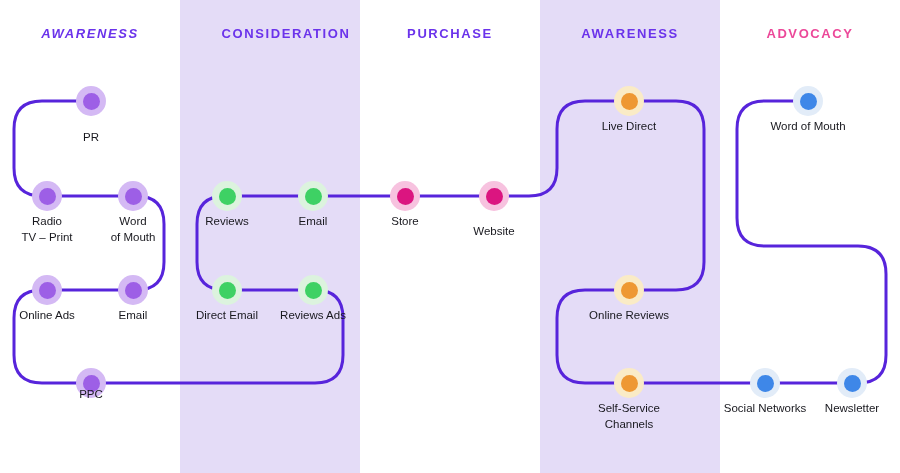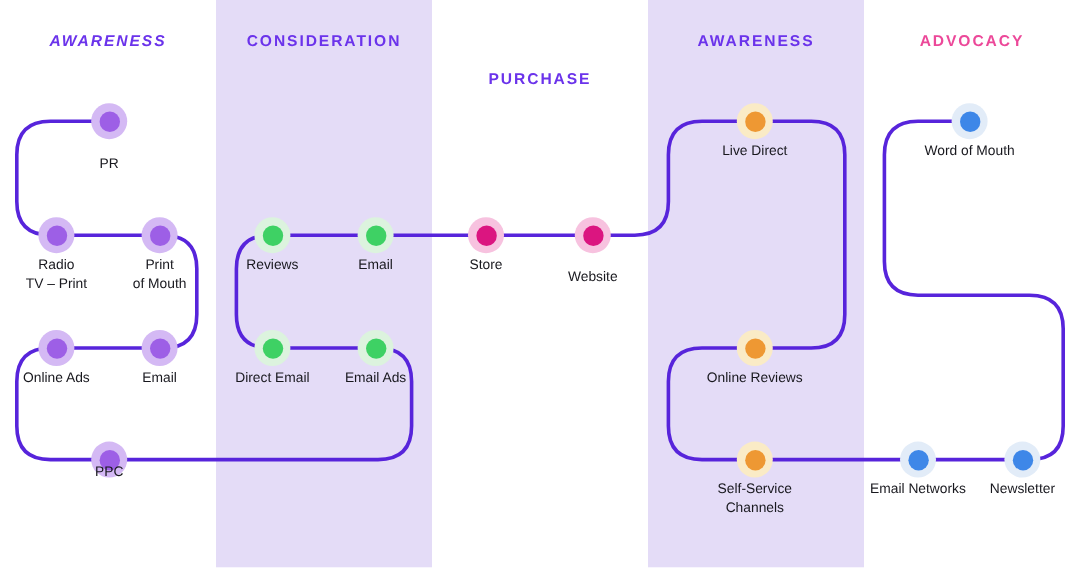--- a/index.html
+++ b/index.html
@@ -42,7 +42,7 @@
 </div>
 
 <div class="stage-header" style="left: 0px; color: rgb(107, 51, 235); font-style: italic;">AWARENESS</div>
-<div class="stage-header" style="left: 180px; color: rgb(107, 51, 235);">CONSIDERATION</div>
+<div class="stage-header" style="left: 196px; color: rgb(107, 51, 235);">CONSIDERATION</div>
 <div class="stage-header" style="left: 360px; color: rgb(107, 51, 235); margin-top: 32px;">PURCHASE</div>
 <div class="stage-header" style="left: 540px; color: rgb(107, 51, 235);">AWARENESS</div>
 <div class="stage-header" style="left: 720px; color: #ec4899;">ADVOCACY</div>

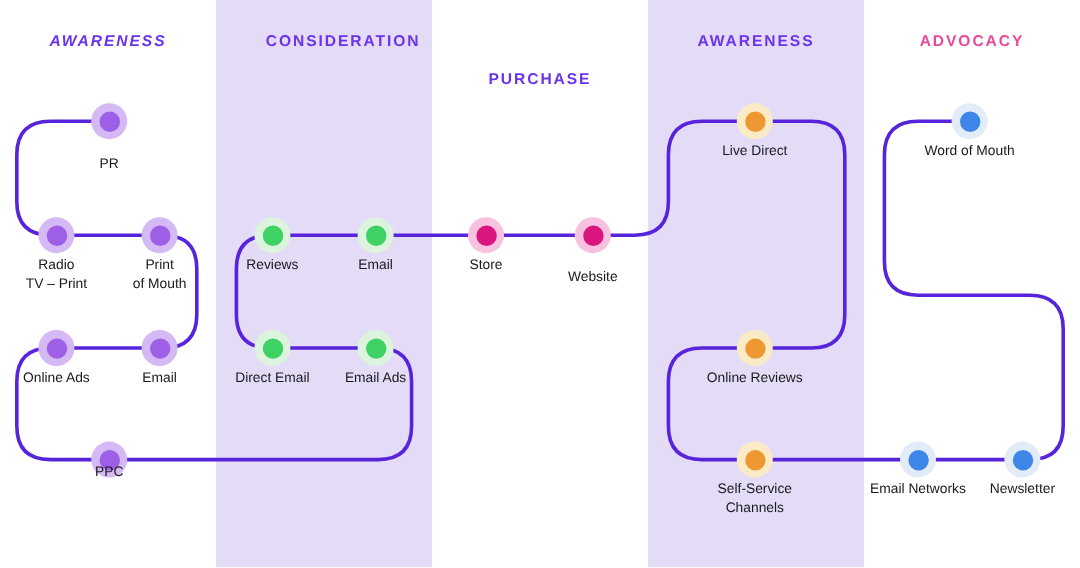--- a/index.html
+++ b/index.html
@@ -43,7 +43,7 @@
 
 <div class="stage-header" style="left: 0px; color: rgb(107, 51, 235); font-style: italic;">AWARENESS</div>
 <div class="stage-header" style="left: 196px; color: rgb(107, 51, 235);">CONSIDERATION</div>
-<div class="stage-header" style="left: 360px; color: rgb(107, 51, 235); margin-top: 32px;">PURCHASE</div>
+<div class="stage-header" style="left: 360px; color: rgb(107, 51, 235);">PURCHASE</div>
 <div class="stage-header" style="left: 540px; color: rgb(107, 51, 235);">AWARENESS</div>
 <div class="stage-header" style="left: 720px; color: #ec4899;">ADVOCACY</div>
 

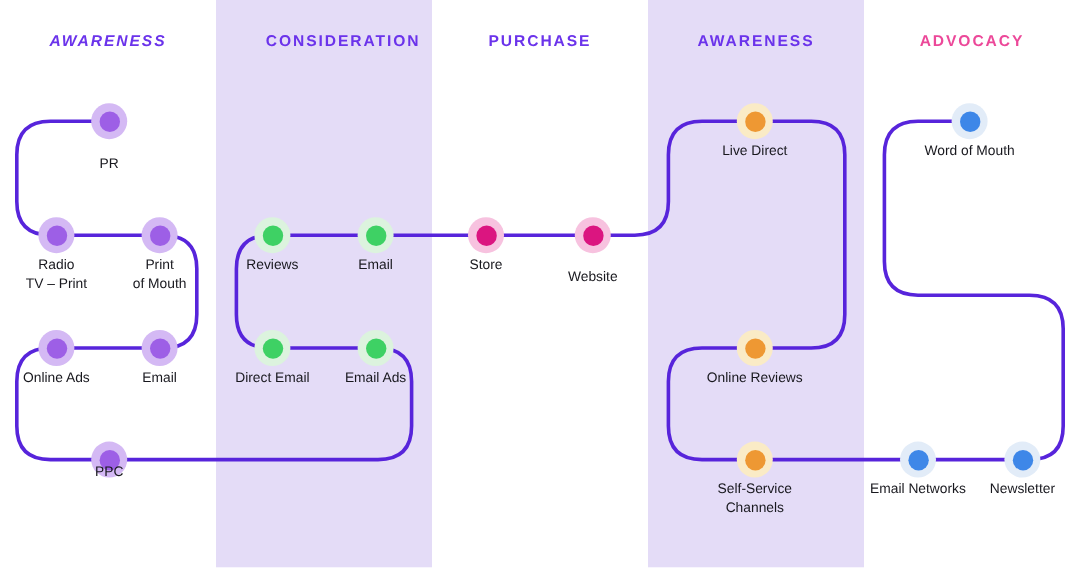--- a/index.html
+++ b/index.html
@@ -68,7 +68,7 @@
   <span class="halo" style="background-color: rgb(212, 185, 244);"></span>
   <span class="dot" style="background-color: rgb(157, 95, 230);"></span>
 </div>
-<div class="node-label" style="left:133px;top:214px">Print
+<div class="node-label" style="left:133px;top:214px">Word
 of Mouth</div>
 
 <div class="node" style="left:133px;top:290px">

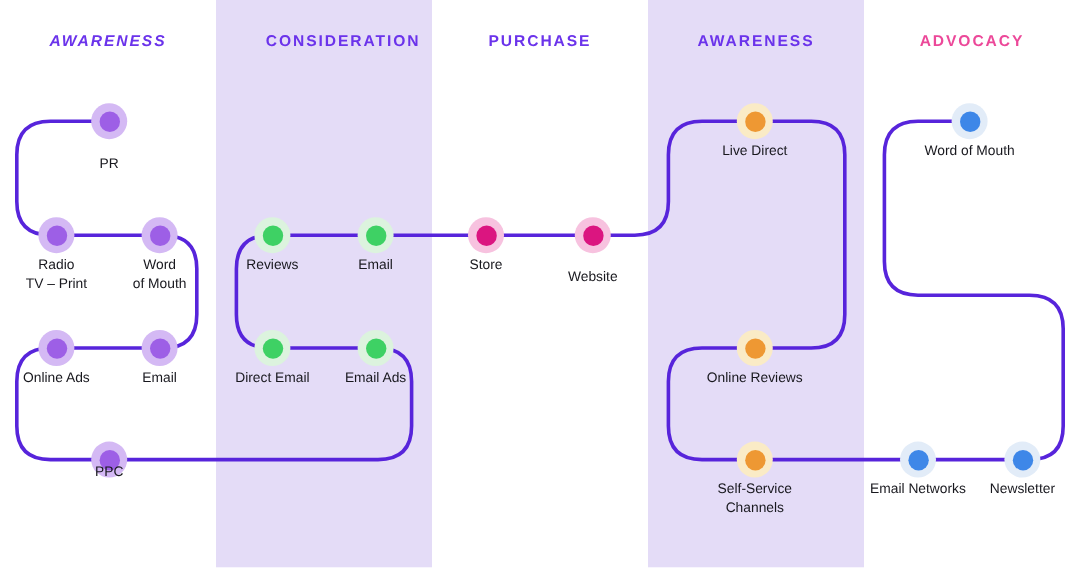--- a/index.html
+++ b/index.html
@@ -93,7 +93,7 @@
   <span class="halo" style="background-color: rgb(220, 243, 222);"></span>
   <span class="dot" style="background-color: rgb(62, 209, 100);"></span>
 </div>
-<div class="node-label" style="left:313px;top:308px">Email Ads</div>
+<div class="node-label" style="left:313px;top:308px">Reviews Ads</div>
 
 <div class="node" style="left:227px;top:290px">
   <span class="halo" style="background-color: rgb(220, 243, 222);"></span>

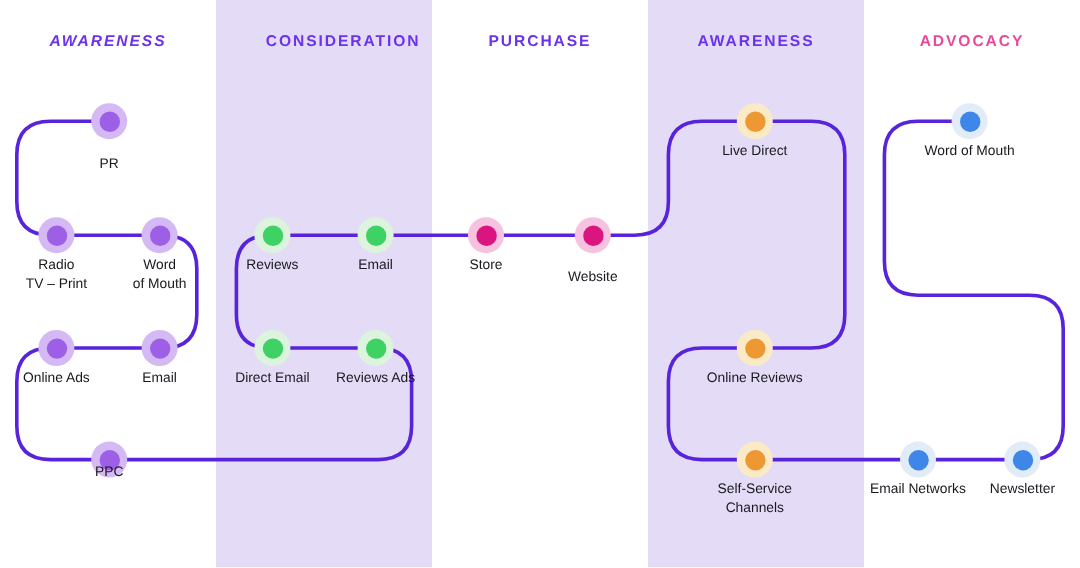--- a/index.html
+++ b/index.html
@@ -148,7 +148,7 @@
   <span class="halo" style="background-color: rgb(226, 236, 248);"></span>
   <span class="dot" style="background-color: rgb(62, 135, 232);"></span>
 </div>
-<div class="node-label" style="left:765px;top:401px">Email Networks</div>
+<div class="node-label" style="left:765px;top:401px">Social Networks</div>
 
 <div class="node" style="left:852px;top:383px">
   <span class="halo" style="background-color: rgb(226, 236, 248);"></span>

